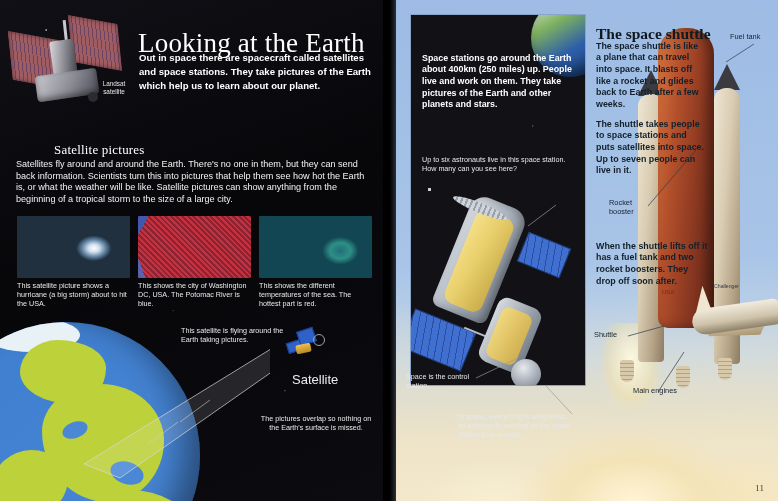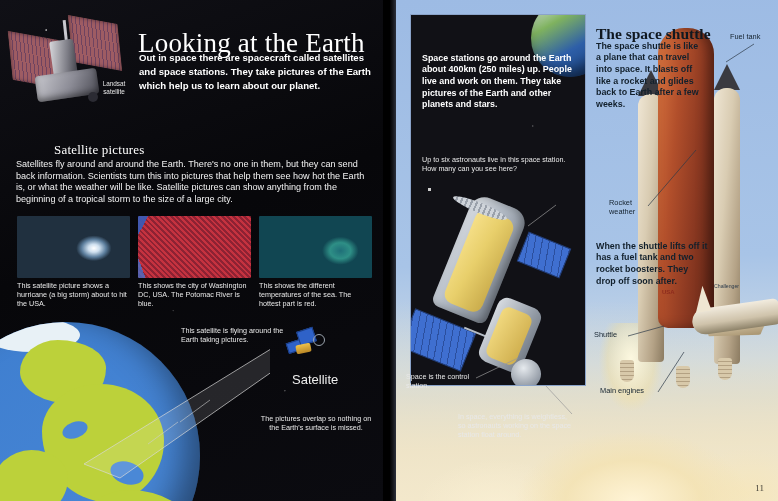--- a/index.html
+++ b/index.html
@@ -317,6 +317,7 @@
 
     <h2 id="h-shuttle">The space shuttle</h2>
     <p id="shuttle-p1" class="dark-text">The space shuttle is like a plane that can travel into space. It blasts off like a rocket and glides back to Earth after a few weeks.</p>
+    <p id="shuttle-p2" class="dark-text">The shuttle takes people to space stations and puts satellites into space. Up to seven people can live in it.</p>
     <p id="shuttle-p3" class="dark-text">When the shuttle lifts off it has a fuel tank and two rocket boosters. They drop off soon after.</p>
 
     <div class="lbl-dark" id="label-fueltank">Fuel tank</div>

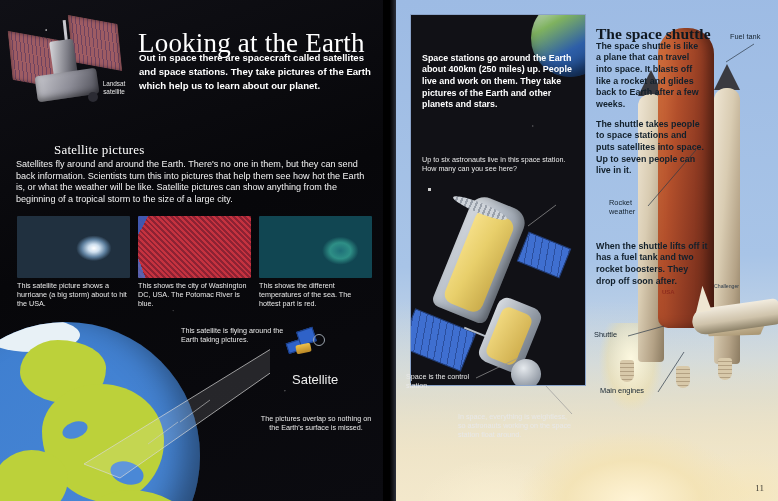--- a/index.html
+++ b/index.html
@@ -321,7 +321,7 @@
     <p id="shuttle-p3" class="dark-text">When the shuttle lifts off it has a fuel tank and two rocket boosters. They drop off soon after.</p>
 
     <div class="lbl-dark" id="label-fueltank">Fuel tank</div>
-    <div class="lbl-dark" id="label-rocketbooster">Rocket weather</div>
+    <div class="lbl-dark" id="label-rocketbooster">Rocket booster</div>
     <div class="lbl-dark" id="label-shuttle">Shuttle</div>
     <div class="lbl-dark" id="label-mainengines">Main engines</div>
     <div class="lbl-dark" id="label-usa">USA</div>

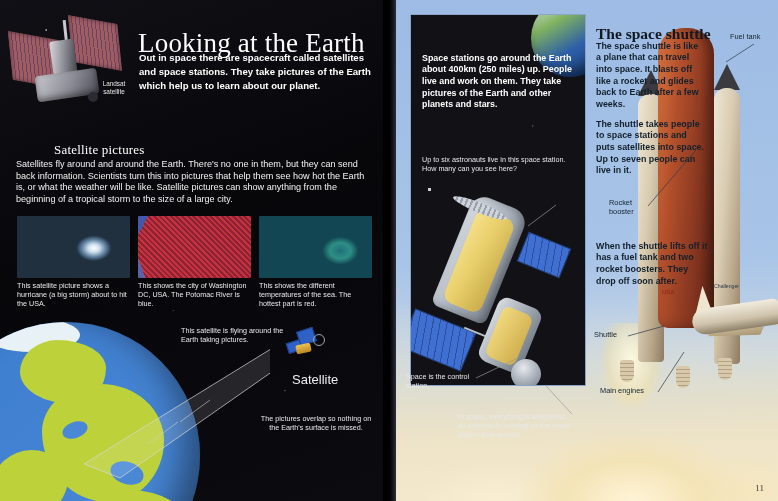--- a/index.html
+++ b/index.html
@@ -169,7 +169,7 @@
   #label-fueltank{left:334px;top:32px;width:34px;}
   #label-rocketbooster{left:213px;top:198px;width:46px;}
   #label-shuttle{left:198px;top:330px;width:36px;}
-  #label-mainengines{left:204px;top:386px;width:44px;}
+  #label-mainengines{left:237px;top:386px;width:44px;}
   #label-usa{left:266px;top:288px;color:#8d2b1d;font-size:6px;font-weight:700;}
   #label-challenger{left:318px;top:282px;color:#2b3a4a;font-size:5.2px;}
 

